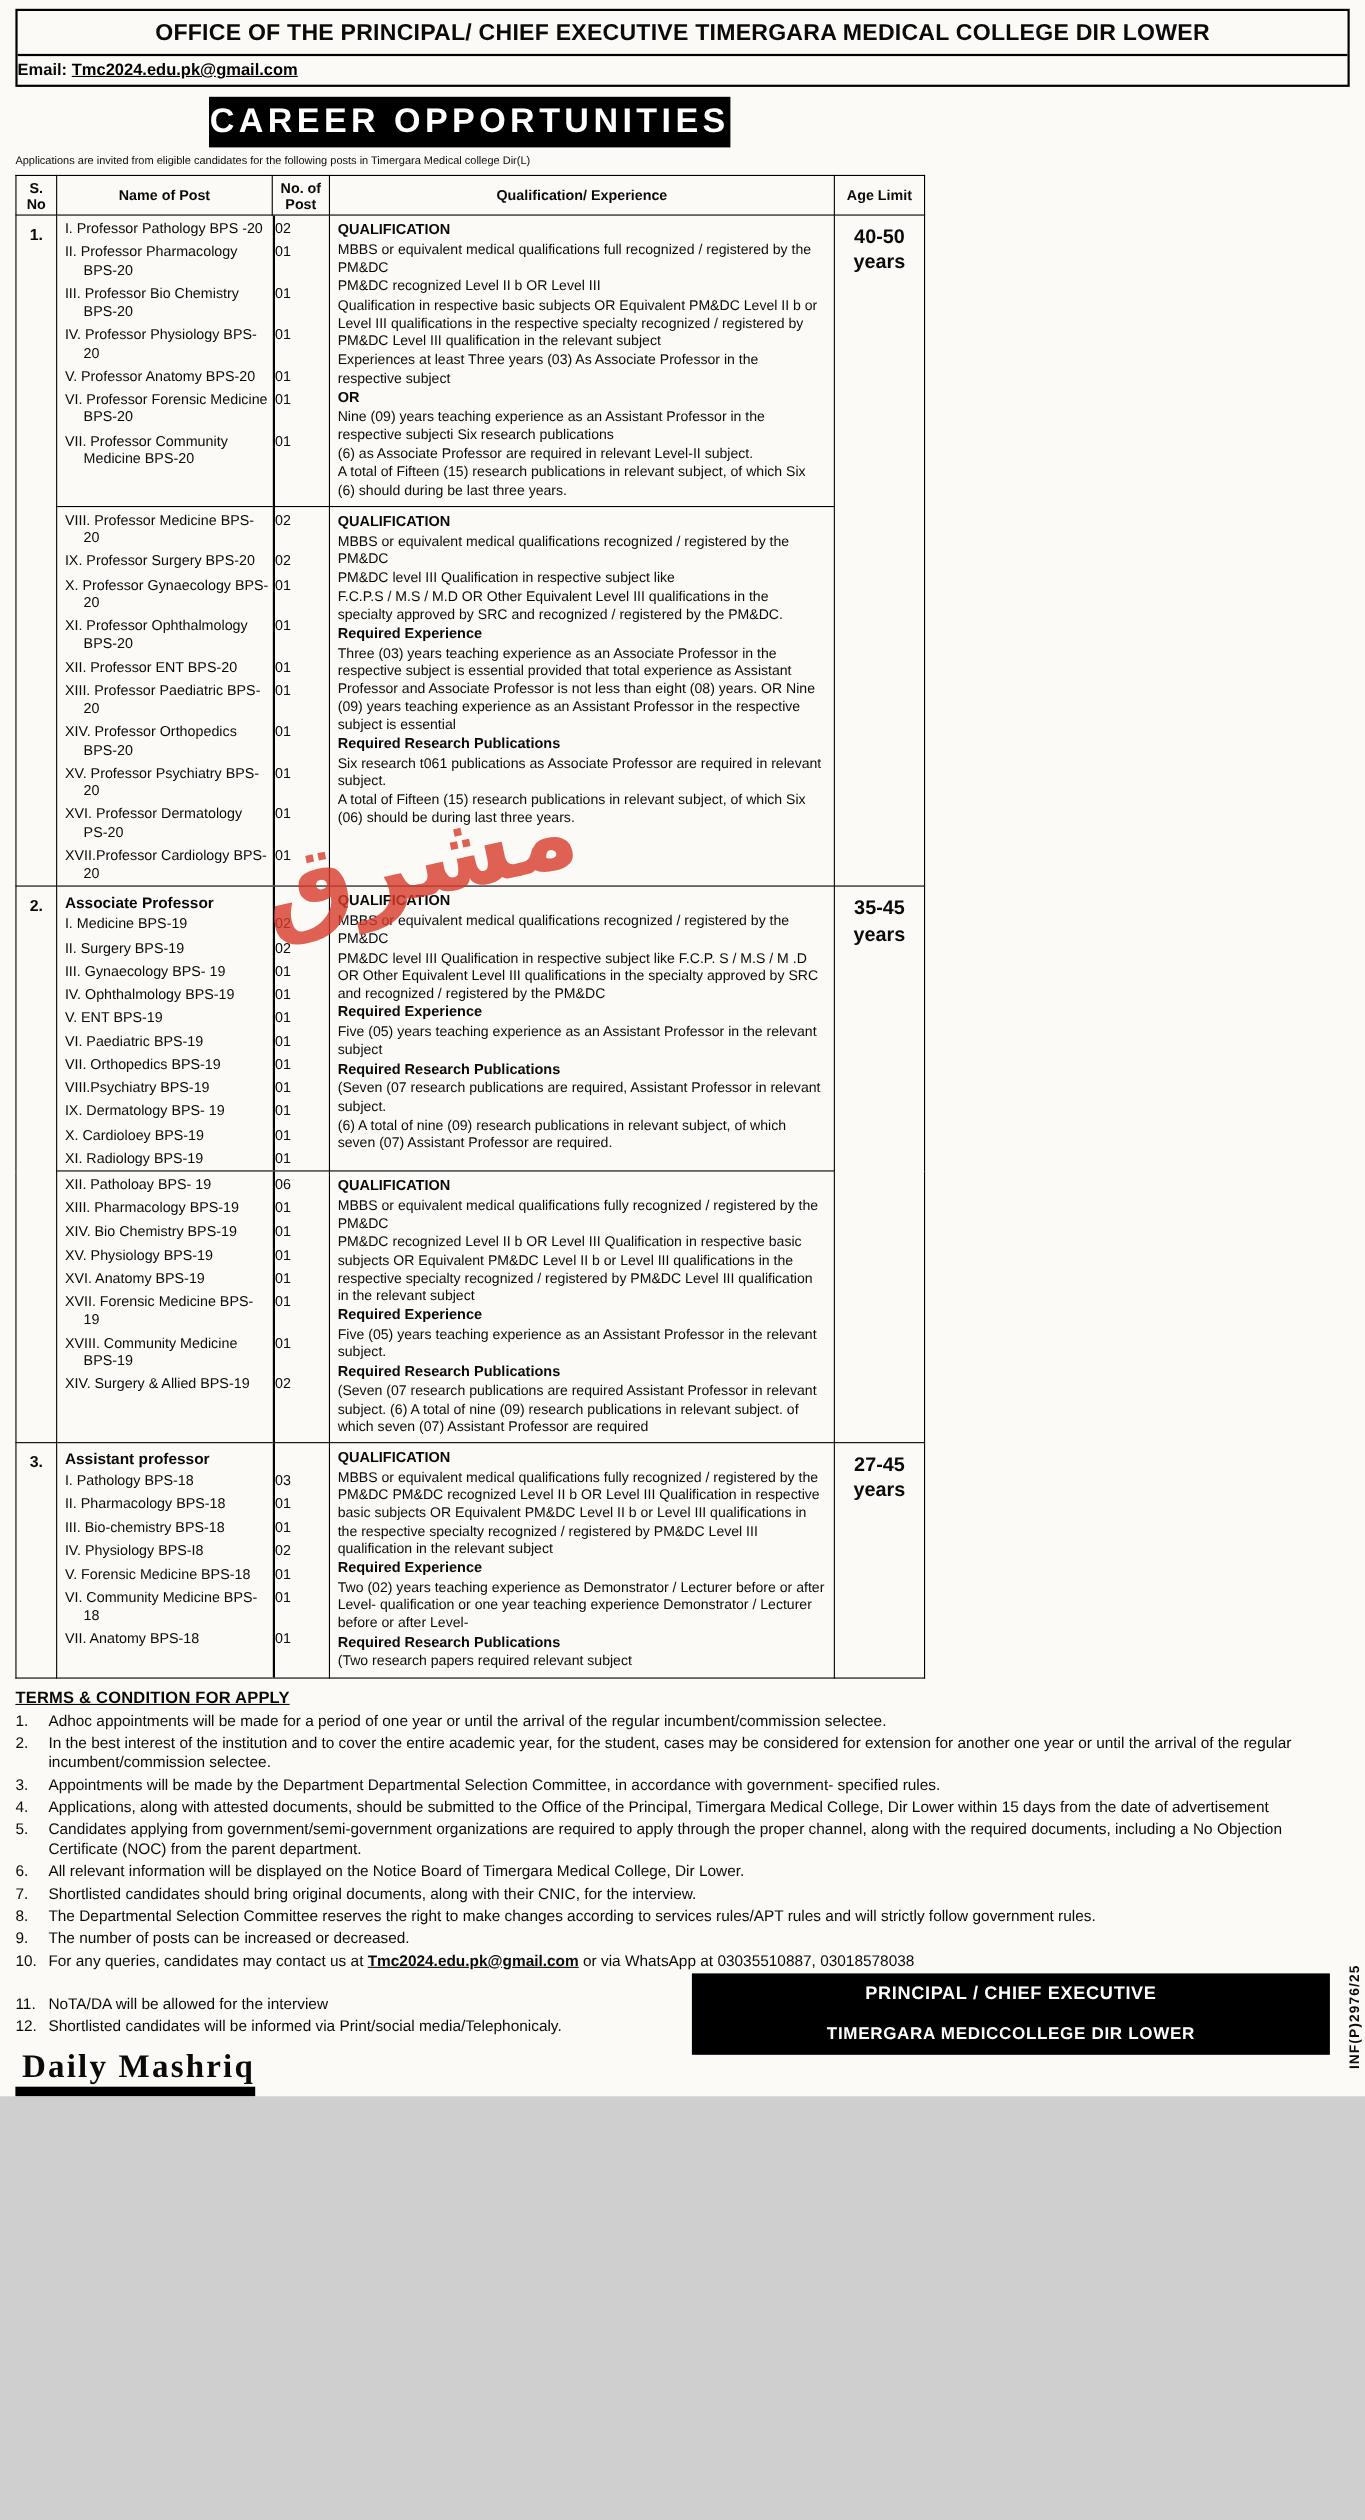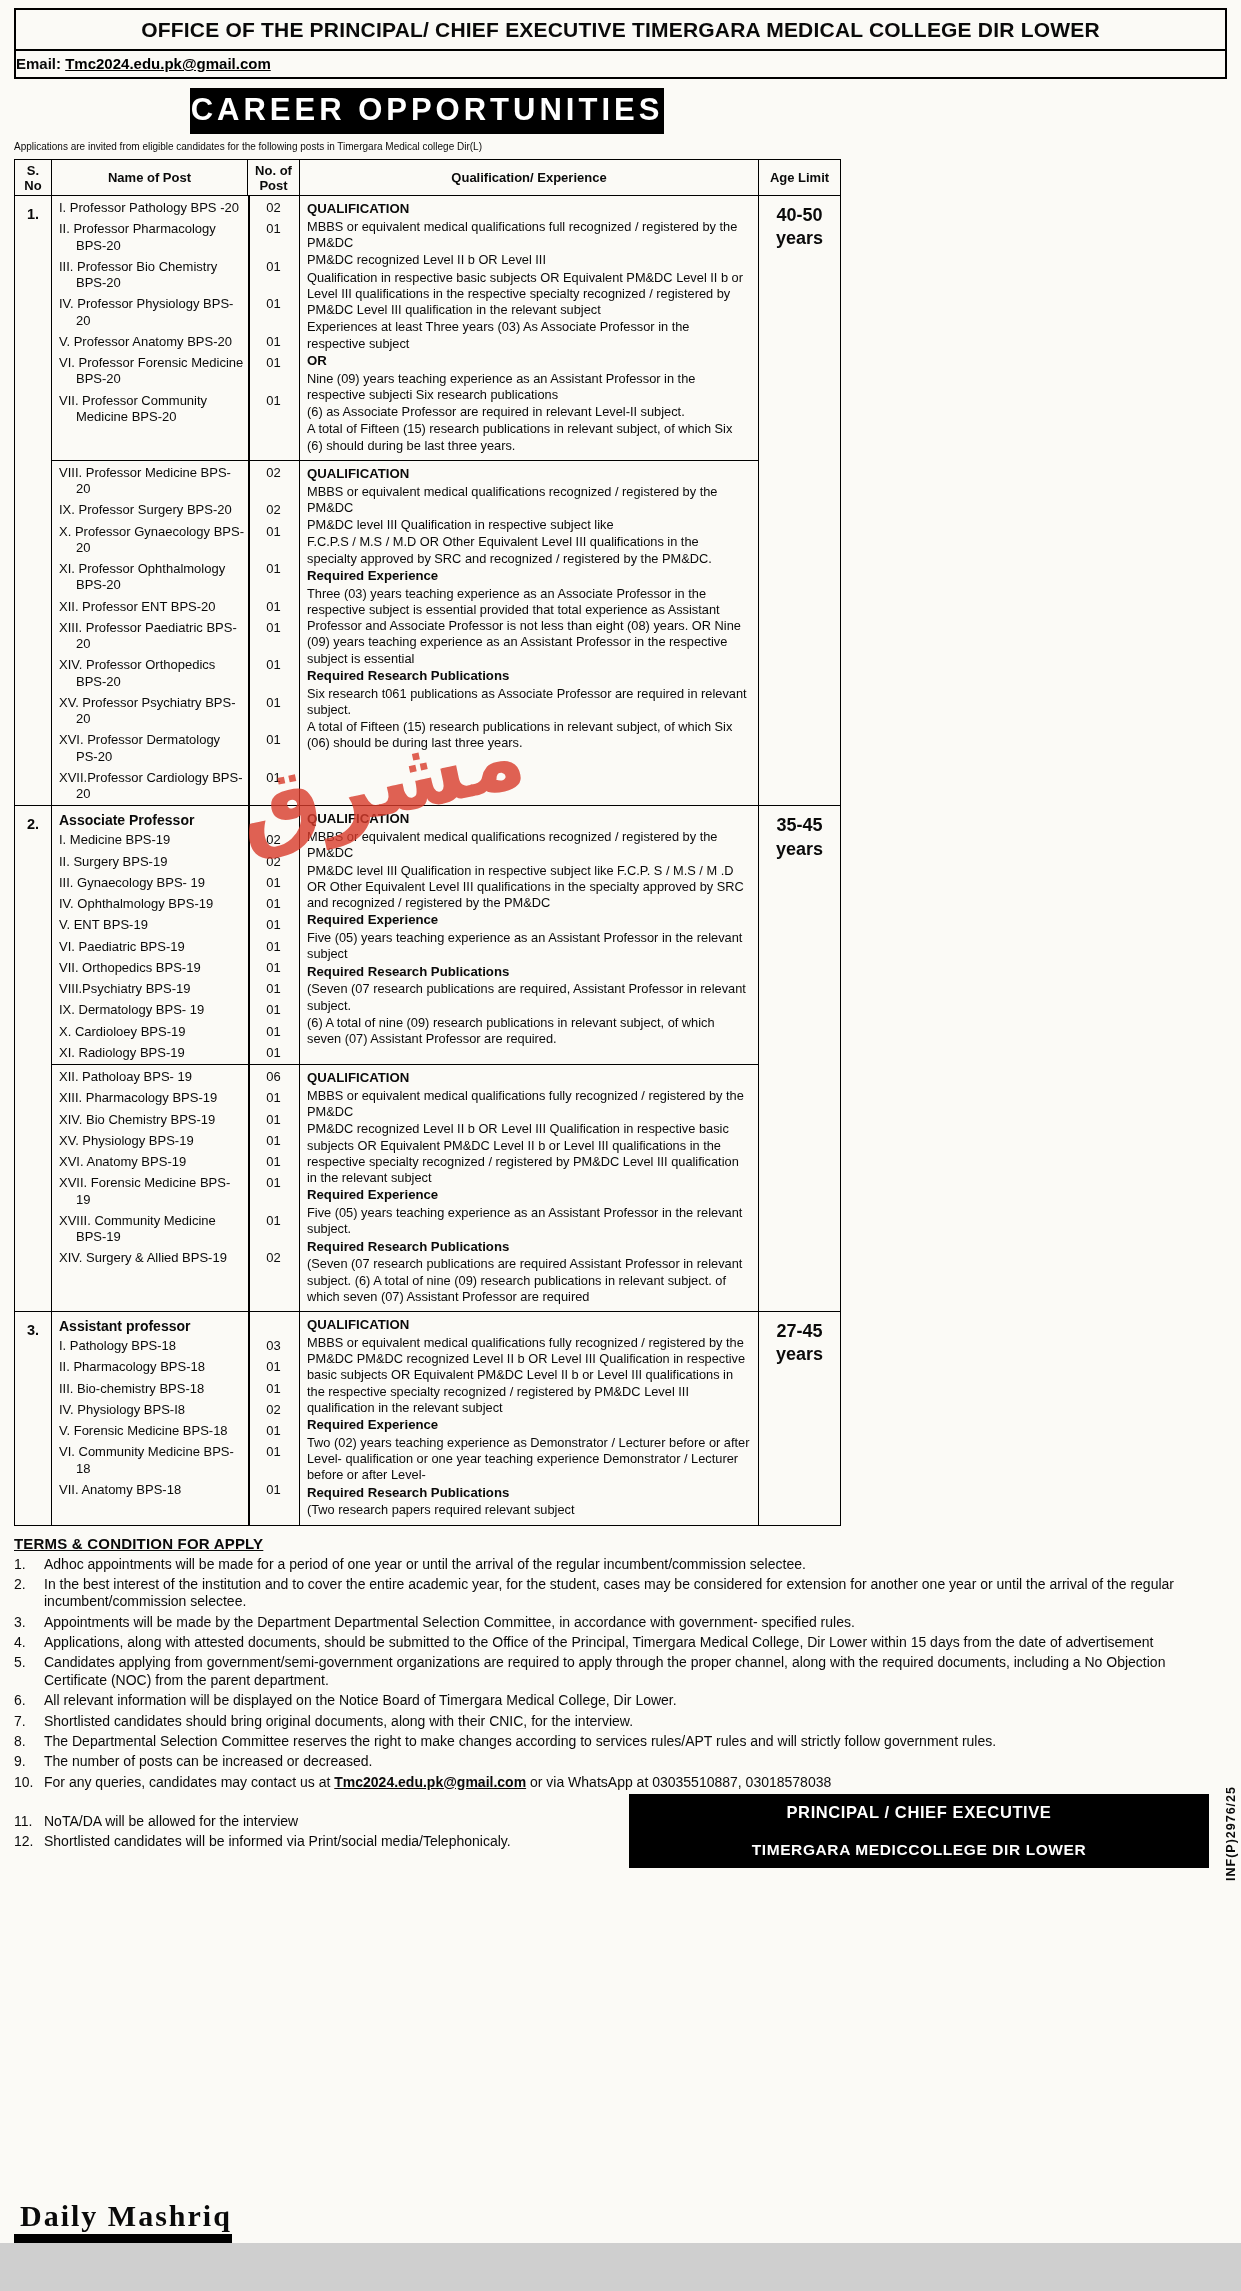--- a/index.html
+++ b/index.html
@@ -4,7 +4,7 @@
 <style>
   *{box-sizing:border-box;margin:0;padding:0}
   html,body{background:#cfcfcf}
-  .page{width:1241px;height:2243px;background:#fbfaf6;position:relative;
+  .page{width:1241px;height:1906px;background:#fbfaf6;position:relative;
         font-family:"Liberation Sans",sans-serif;color:#0a0a0a;overflow:hidden;margin:0 auto}
   .inner{padding:8px 14px 0 14px}
 

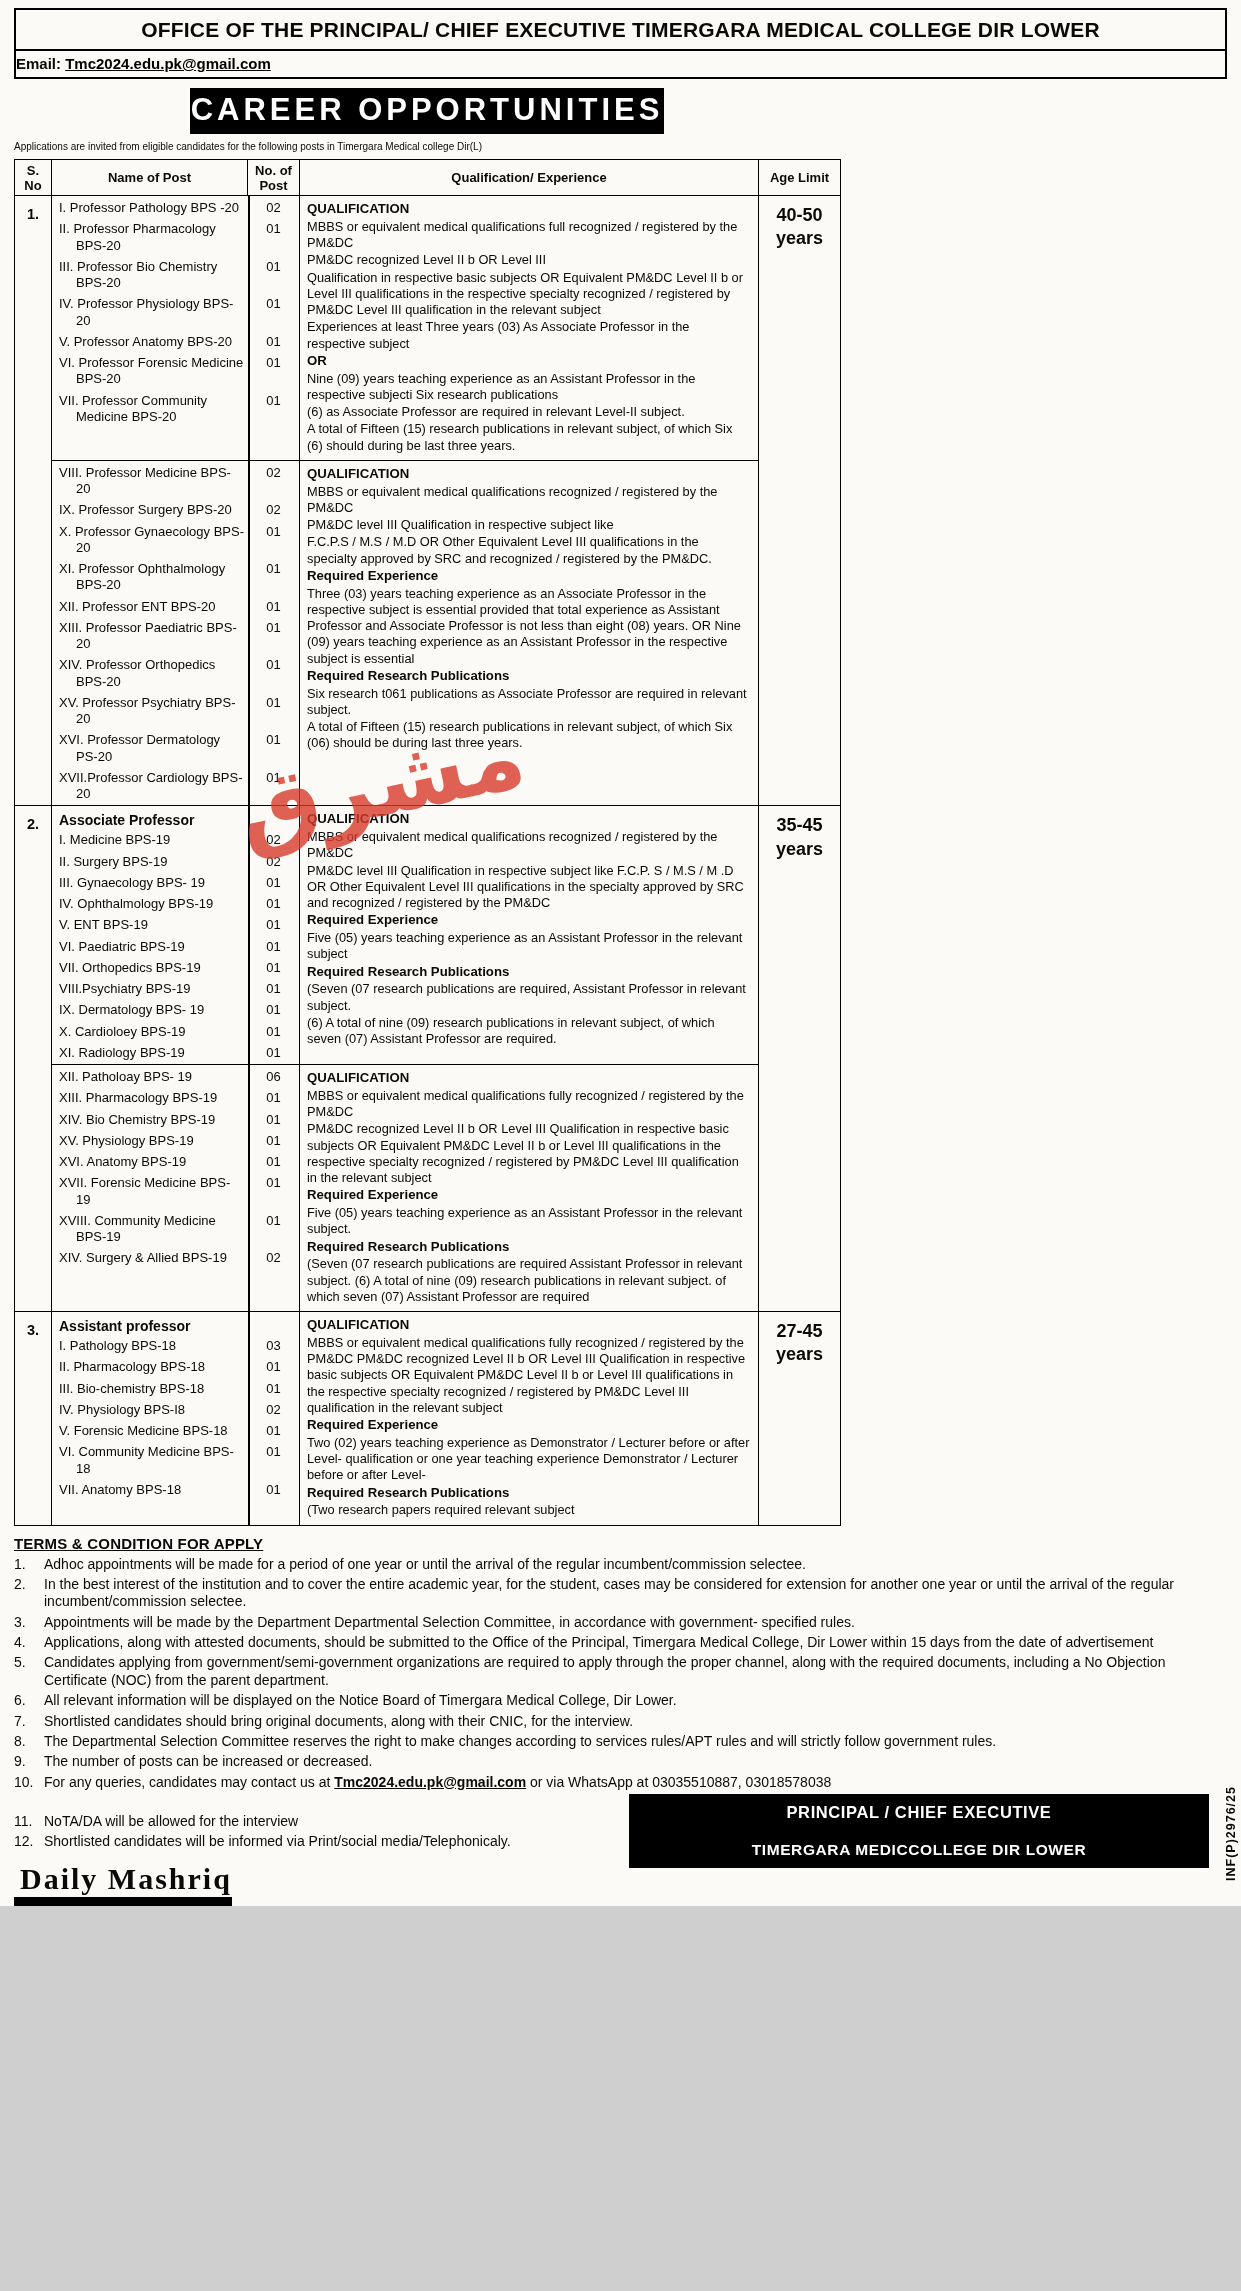--- a/index.html
+++ b/index.html
@@ -30,7 +30,7 @@
   .posts-cell::after{content:"";position:absolute;top:0;bottom:0;left:196px;width:1.5px;background:#000}
   .posts-grid{display:grid;grid-template-columns:196px 1fr;align-content:start;padding-top:2px}
   .post-name{font-size:13px;padding:2px 4px 3px 24px;text-indent:-17px;line-height:1.25}
-  .post-count{font-size:13px;text-align:center;padding:2px 2px 3px;line-height:1.25}
+  .post-count{font-size:13px;padding:2px 2px 3px;line-height:1.25}
   .group-title{font-weight:bold;font-size:14px;padding:4px 4px 2px 7px}
   .qual-cell{vertical-align:top;padding:5px 7px;font-size:12.8px;line-height:1.27}
   .qline{margin-bottom:1px}

